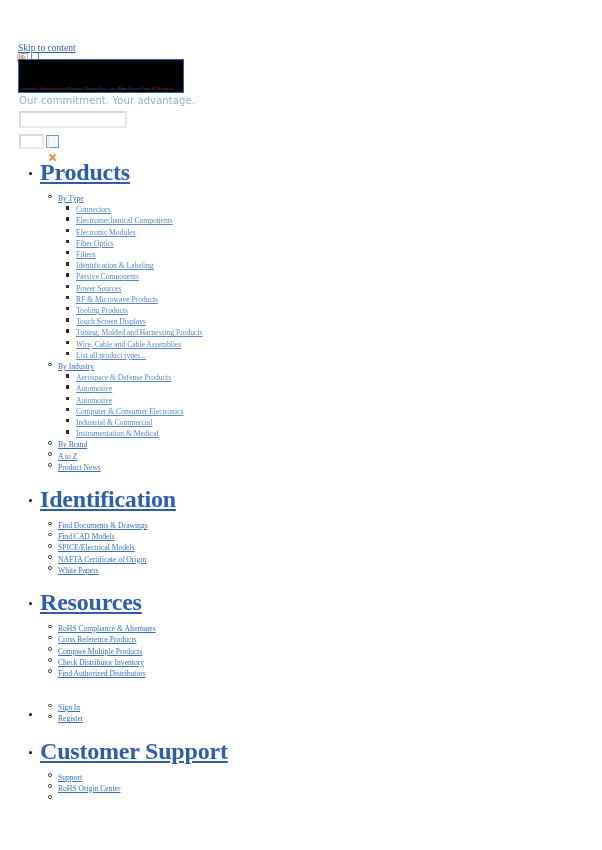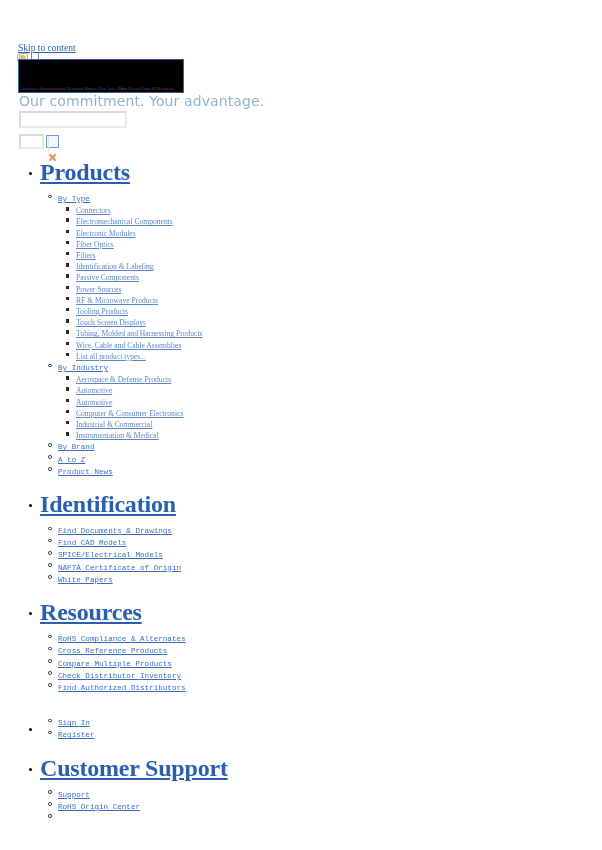--- a/index.html
+++ b/index.html
@@ -112,7 +112,7 @@
     left: 19px;
     top: 95px;
     font-family: "DejaVu Sans", sans-serif;
-    font-size: 14px;
+    font-size: 10px;
     line-height: 12px;
     color: #8fb4cf;
     letter-spacing: 0.1px;

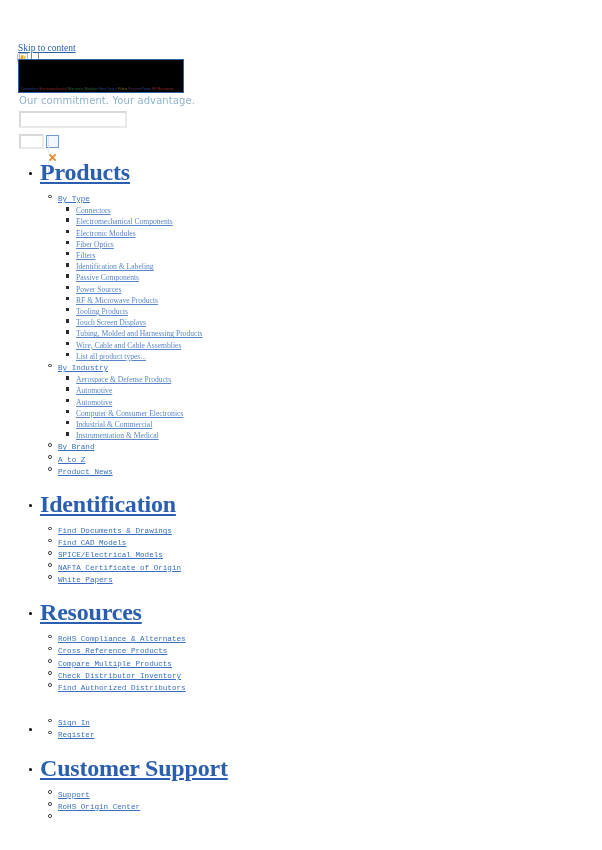--- a/index.html
+++ b/index.html
@@ -244,7 +244,7 @@
   }
   ul.lv2 > li > a,
   ul.lv2 > li > .lnk {
-    font-family: Liberation Mono, monospace;
+    font-family: Liberation Serif, serif;
     font-size: 7.6px;
     line-height: 9.2px;
     color: #3a6fbf;

